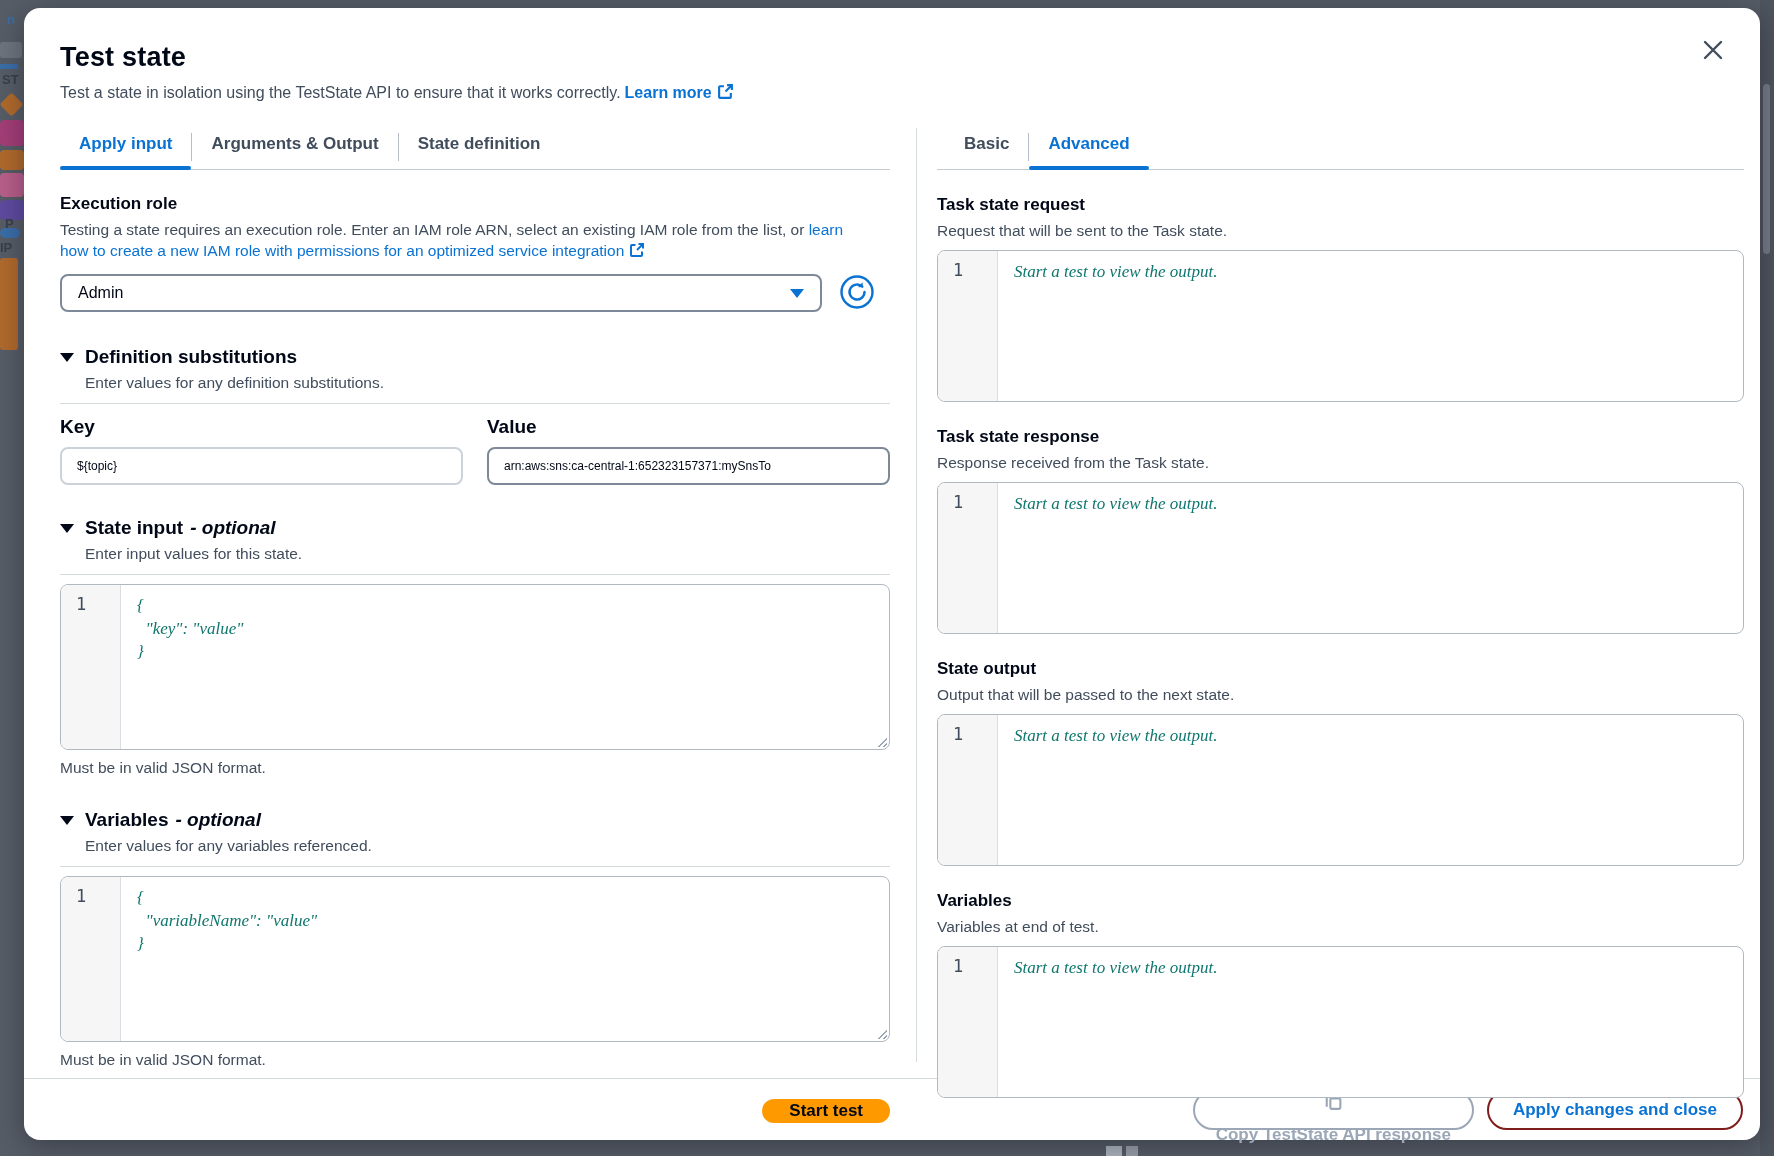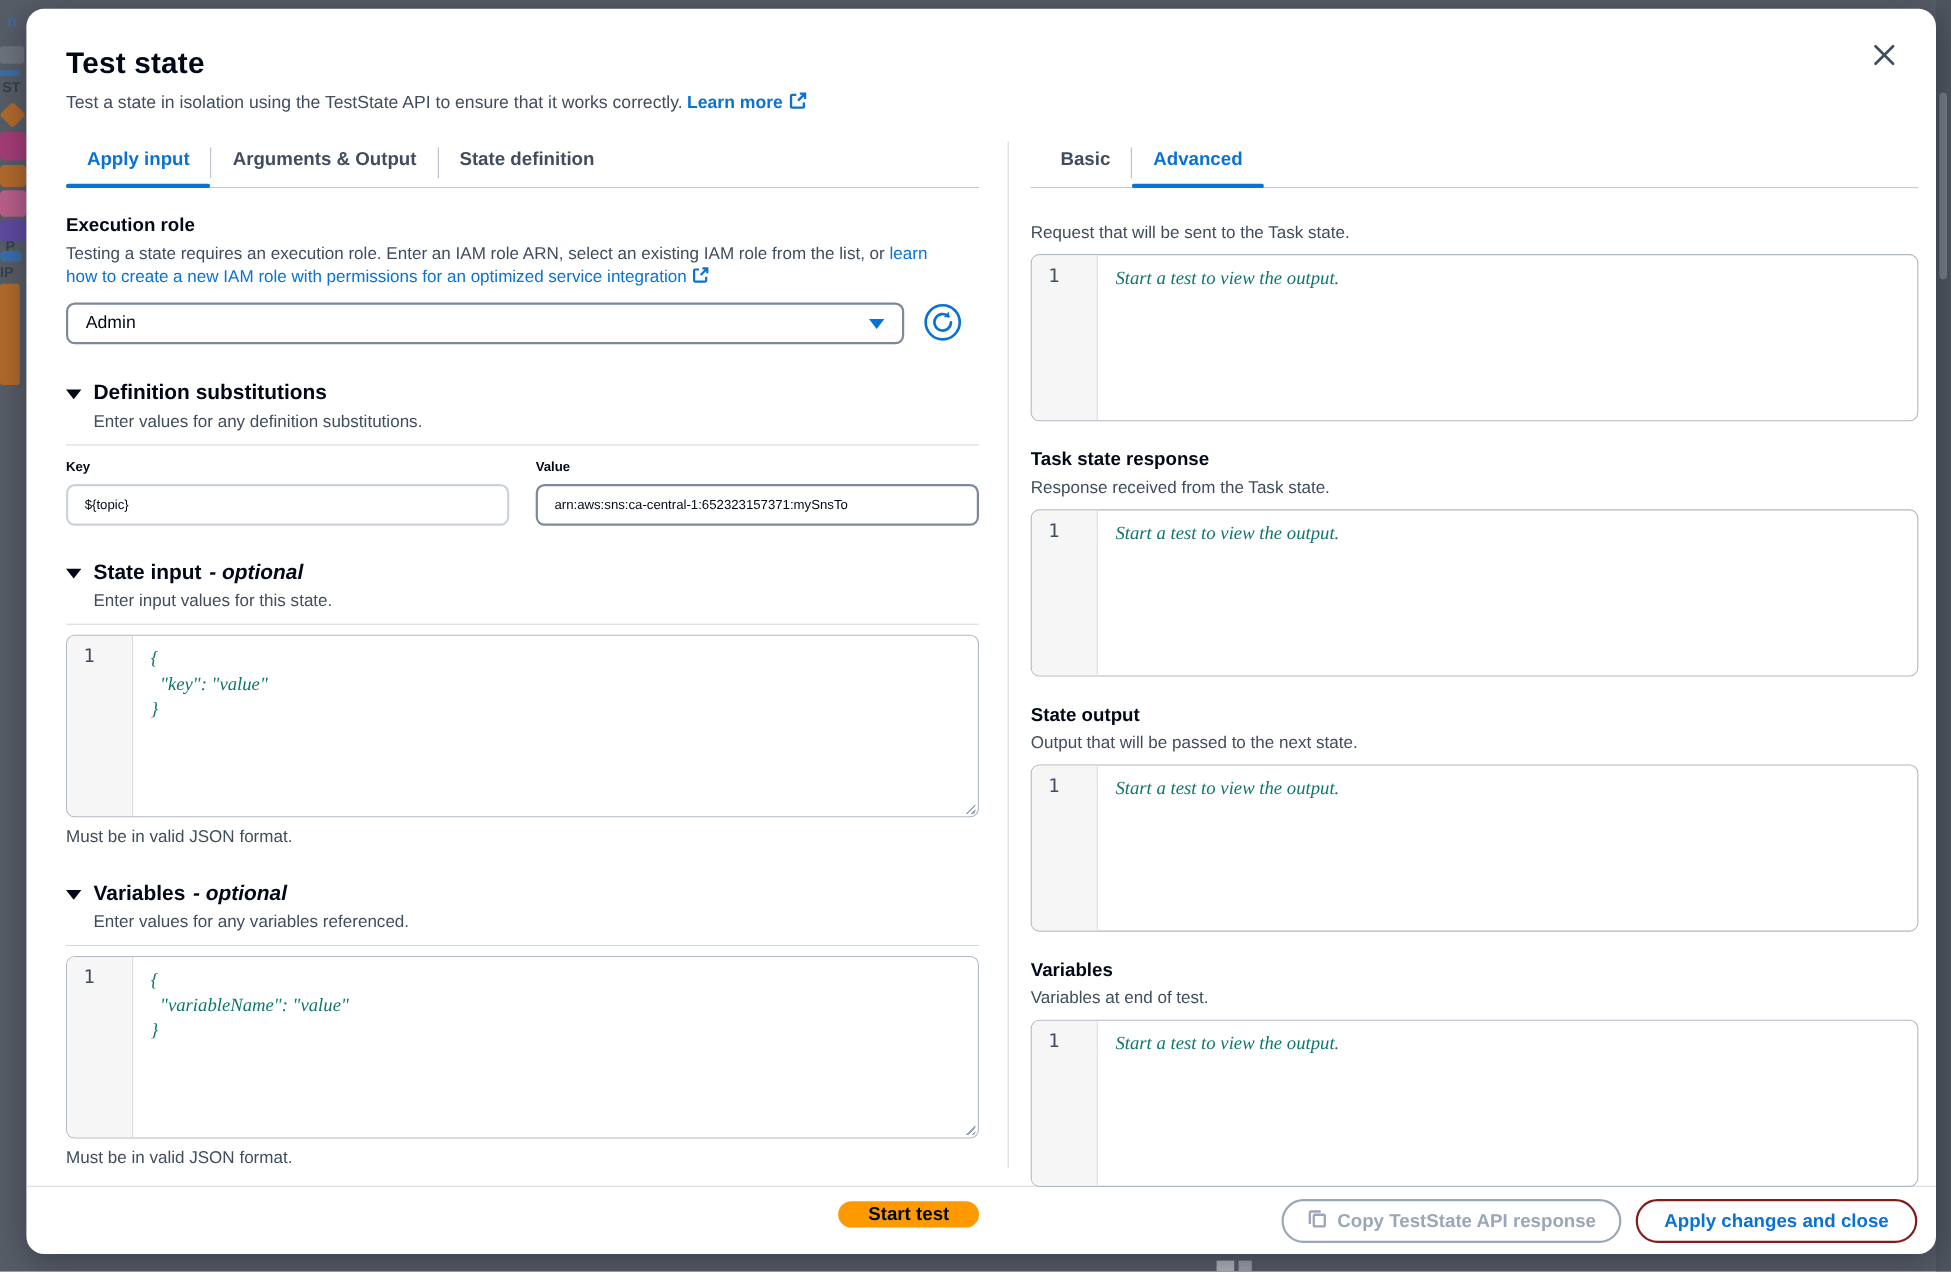--- a/index.html
+++ b/index.html
@@ -306,6 +306,7 @@
       </div>
 
       <div class="right-section">
+        <div class="section-heading">Task state request</div>
         <div class="section-desc">Request that will be sent to the Task state.</div>
         <div class="code-editor h-right">
           <div class="gutter"><span>1</span></div>

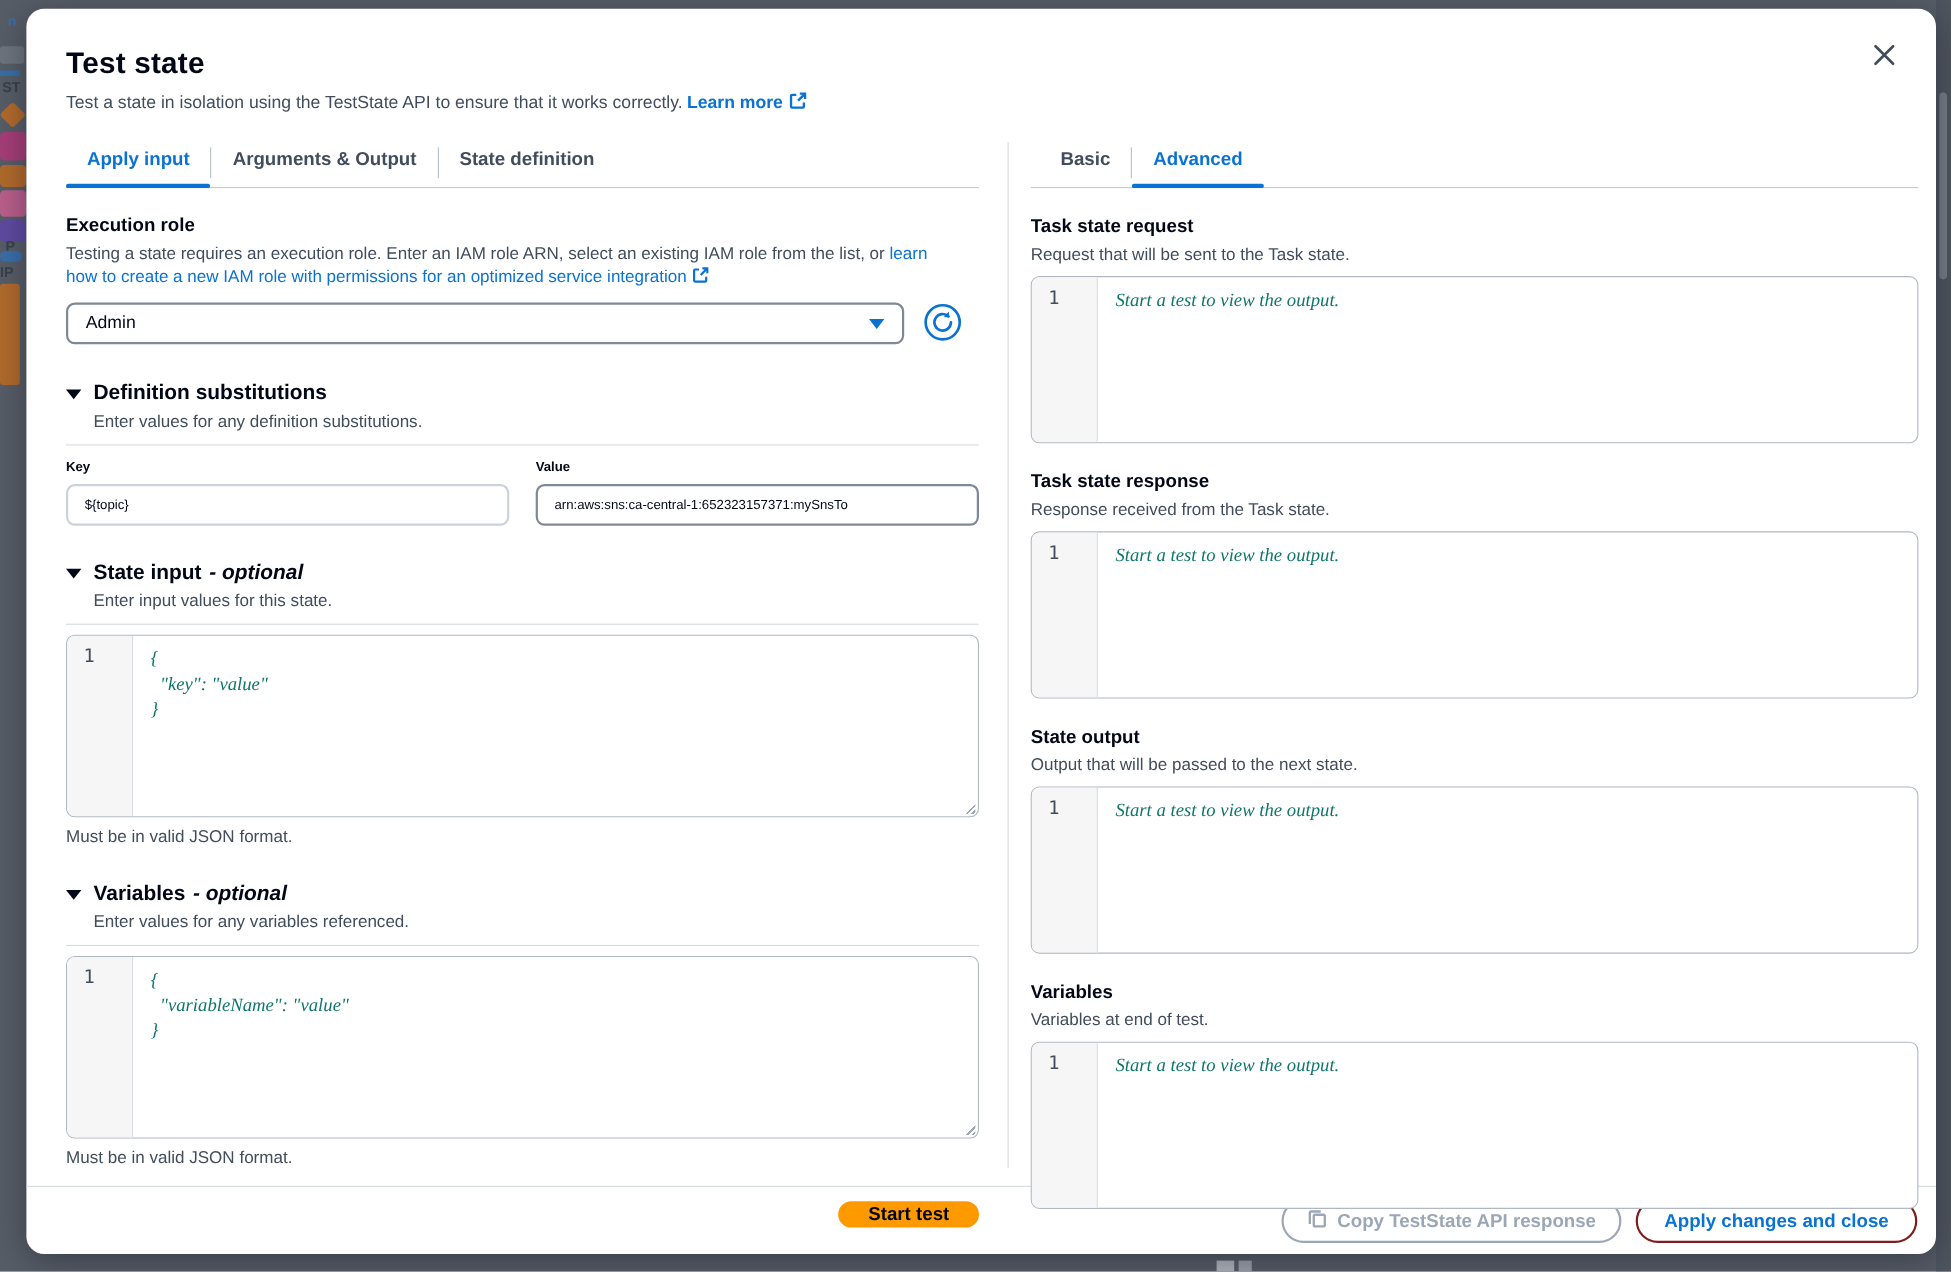--- a/index.html
+++ b/index.html
@@ -102,7 +102,7 @@
   
   .kv-row { display: flex; gap: 24px; margin-top: 12px; }
   .kv-col { flex: 1; }
-  .kv-label { font-size: 12px; font-weight: bold; color: #000716; margin-bottom: 9px; }
+  .kv-label { font-size: 19px; font-weight: bold; color: #000716; margin-bottom: 9px; }
   .text-input {
     width: 100%; height: 38px; border-radius: 8px; padding: 16px 15px;
     font-family: inherit; font-size: 12px; color: #000716; background: #fff;

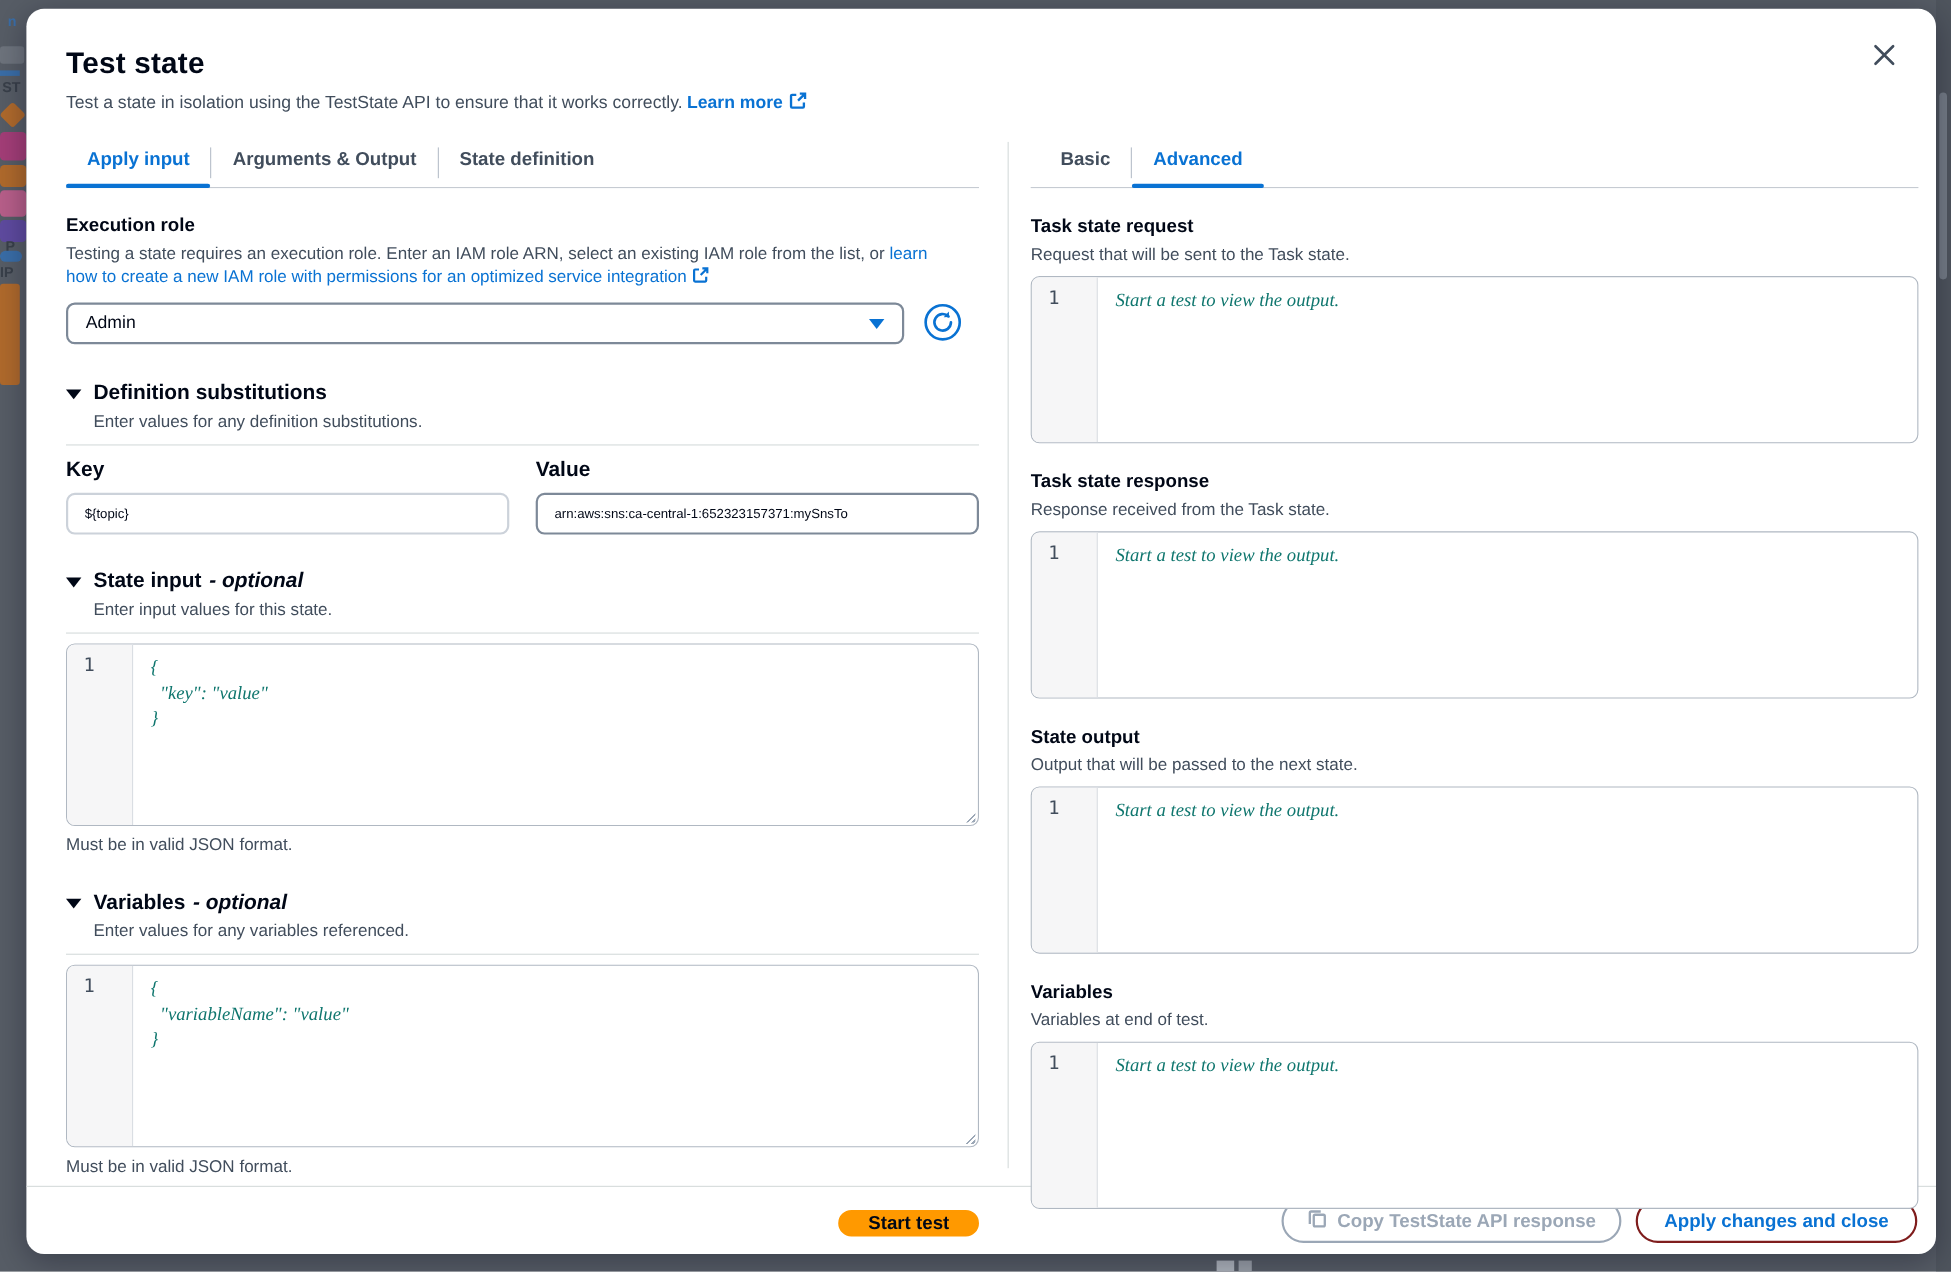--- a/index.html
+++ b/index.html
@@ -158,7 +158,7 @@
     background: #fff; font-family: inherit; font-size: 17px; font-weight: bold; cursor: pointer;
     display: flex; align-items: center; gap: 9px;
   }
-  .btn-copy { border: 2px solid #9ba7b6; color: #9ba7b6; }
+  .btn-copy { border: 2px solid #9ba7b6; color: #9ba7b6; flex-direction: column; }
   .btn-apply { border: 2px solid #7f1d1d; color: #0972d3; padding: 0 24px; }
 </style>
 </head>

